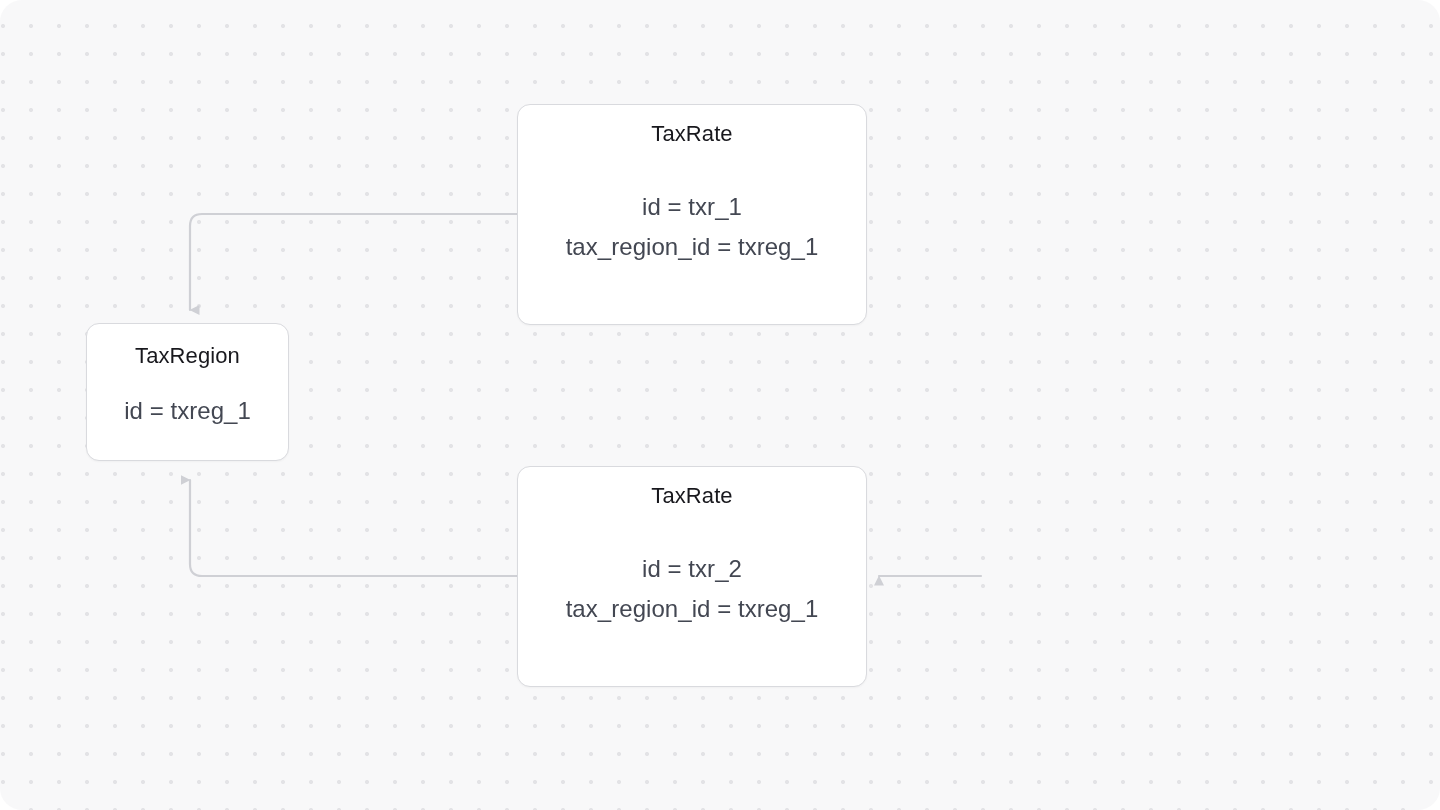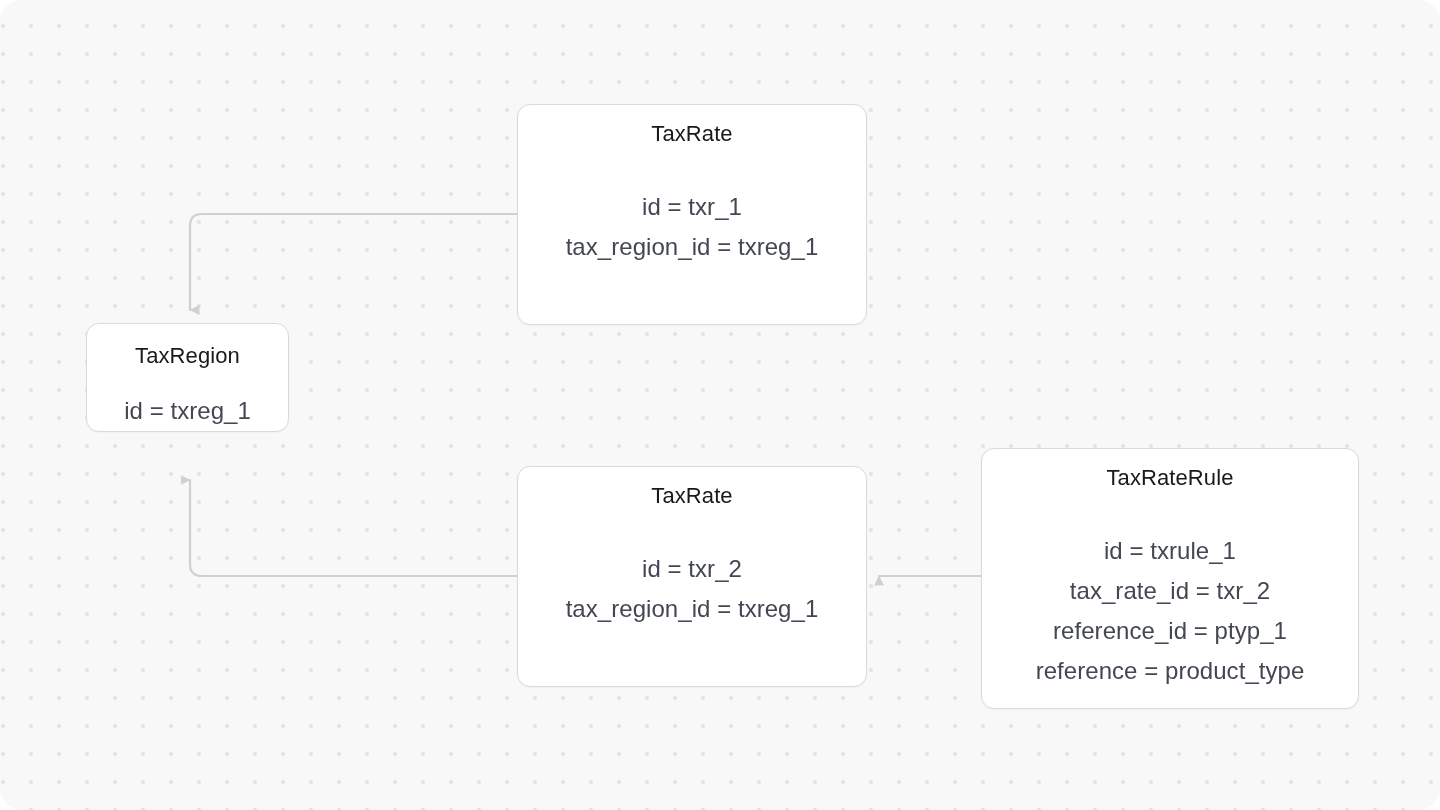--- a/index.html
+++ b/index.html
@@ -66,7 +66,7 @@
   #node-taxrate-1 .node-title { margin-top: 16px; }
   #node-taxrate-1 .node-attrs { margin-top: 40px; }
 
-  #node-taxregion { left: 86px;   top: 323px; width: 203px;  height: 109px; }
+  #node-taxregion { left: 86px;   top: 323px; width: 203px;  height: 138px; }
   #node-taxregion .node-title { margin-top: 19px; }
   #node-taxregion .node-attrs { margin-top: 22px; }
 

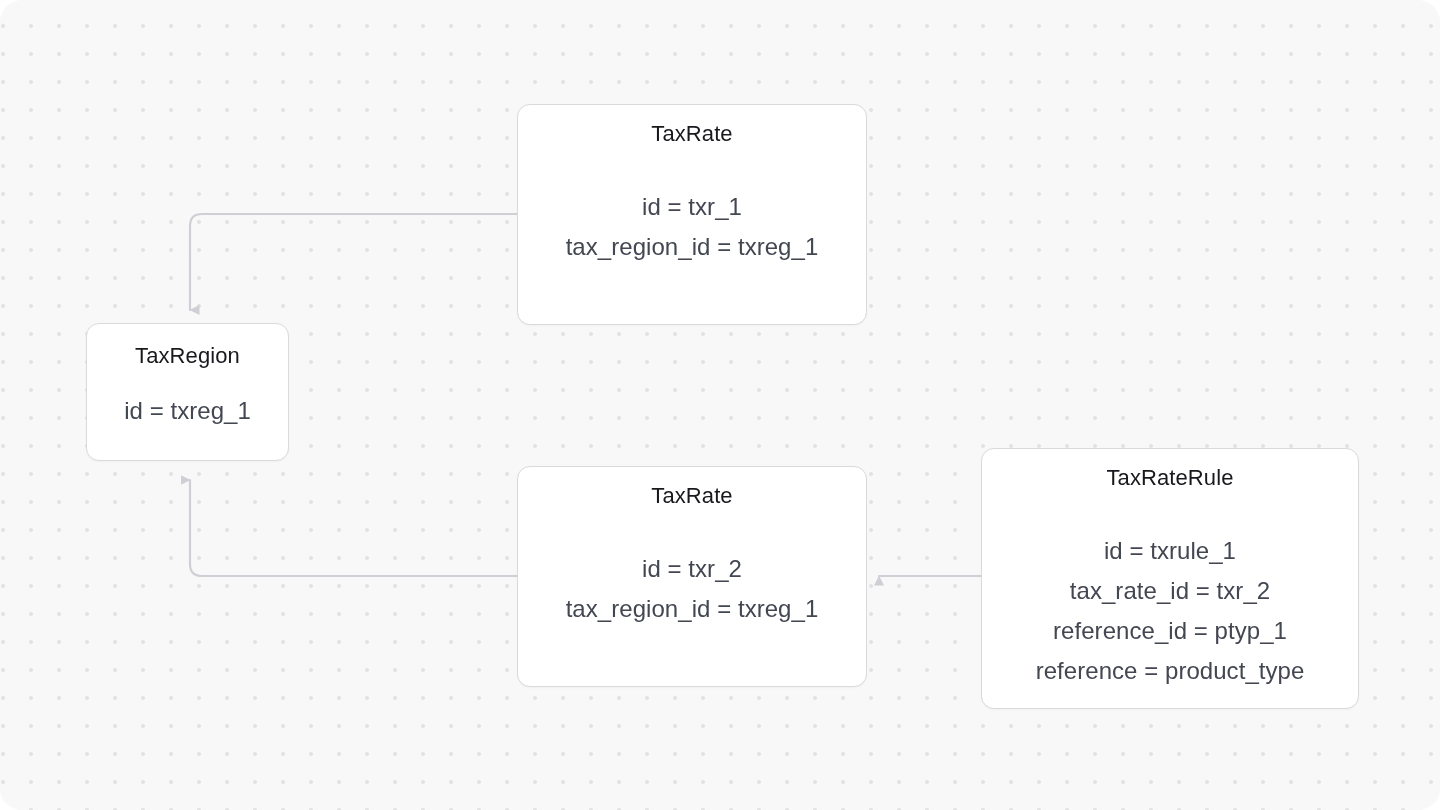--- a/index.html
+++ b/index.html
@@ -126,15 +126,6 @@
     </div>
   </div>
 
-  <div class="node" id="node-taxraterule">
-    <div class="node-title">TaxRateRule</div>
-    <div class="node-attrs">
-      <div class="node-attr">id = txrule_1</div>
-      <div class="node-attr">tax_rate_id = txr_2</div>
-      <div class="node-attr">reference_id = ptyp_1</div>
-      <div class="node-attr">reference = product_type</div>
-    </div>
-  </div>
 
 </div>
 

